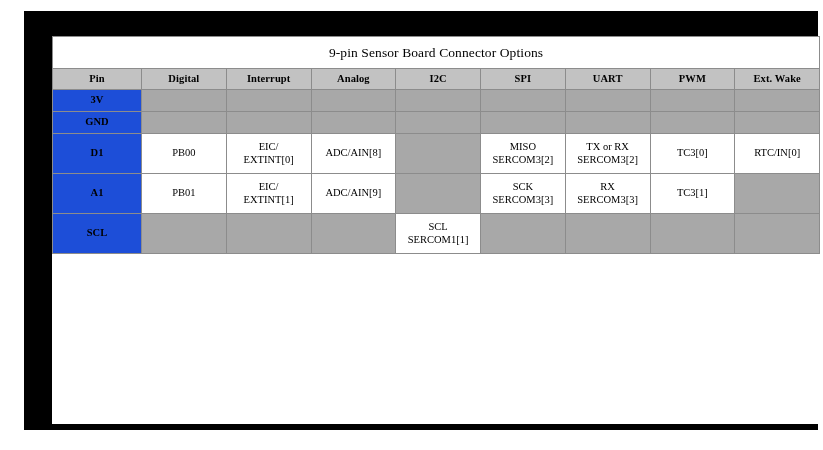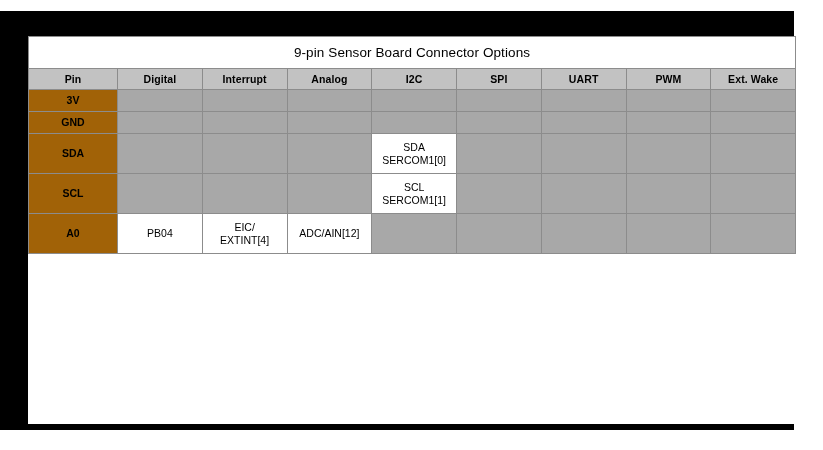--- a/index.html
+++ b/index.html
@@ -25,12 +25,13 @@
   
   .frame {
     position: absolute;
-    left: 0;
+    left: 24px;
     top: 11px;
     width: 794px;
     height: 419px;
     background: #000000;
     box-sizing: border-box;
+    font-family: Liberation Serif, serif;
   }
 
   

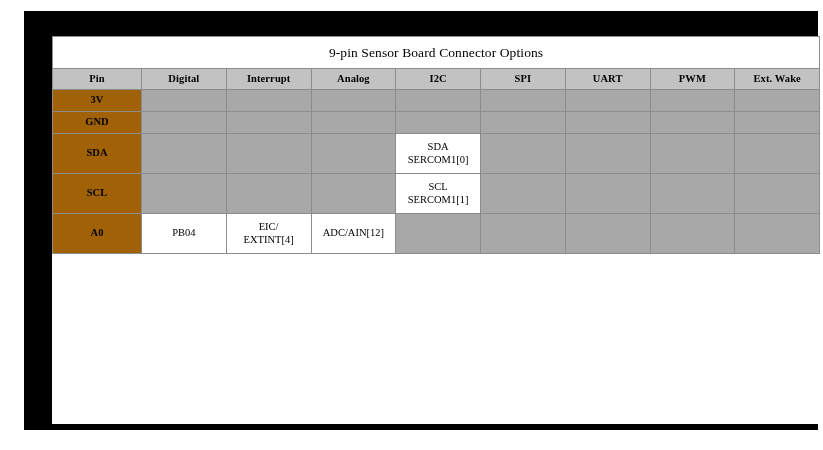--- a/index.html
+++ b/index.html
@@ -88,7 +88,7 @@
 
   
   .pin-cell {
-    background: #a16207;
+    background: #1d4ed8;
     font-weight: bold !important;
     font-size: 10.5px !important;
   }

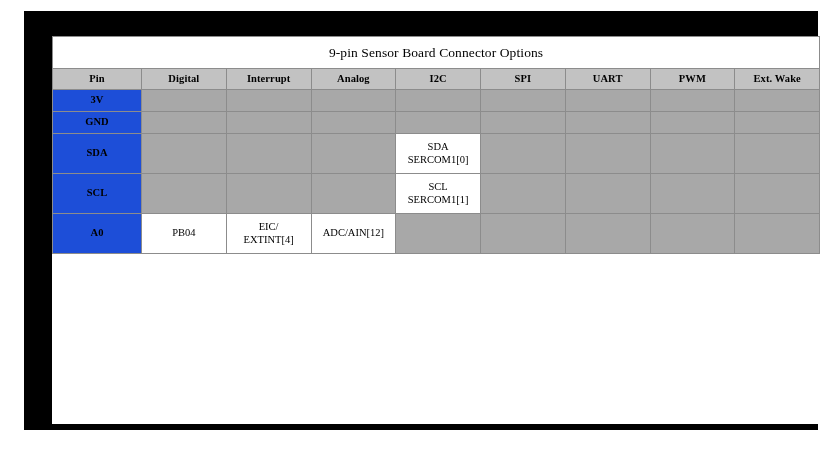--- a/index.html
+++ b/index.html
@@ -171,6 +171,17 @@
               <td class="empty-cell"></td>
             </tr>
             <tr class="row-tall">
+              <td class="pin-cell">D1</td>
+              <td class="val-cell">PB00</td>
+              <td class="val-cell">EIC/<br>EXTINT[0]</td>
+              <td class="val-cell">ADC/AIN[8]</td>
+              <td class="empty-cell"></td>
+              <td class="val-cell">MISO<br>SERCOM3[2]</td>
+              <td class="val-cell">TX or RX<br>SERCOM3[2]</td>
+              <td class="val-cell">TC3[0]</td>
+              <td class="val-cell">RTC/IN[0]</td>
+            </tr>
+            <tr class="row-tall">
               <td class="pin-cell">SDA</td>
               <td class="empty-cell"></td>
               <td class="empty-cell"></td>

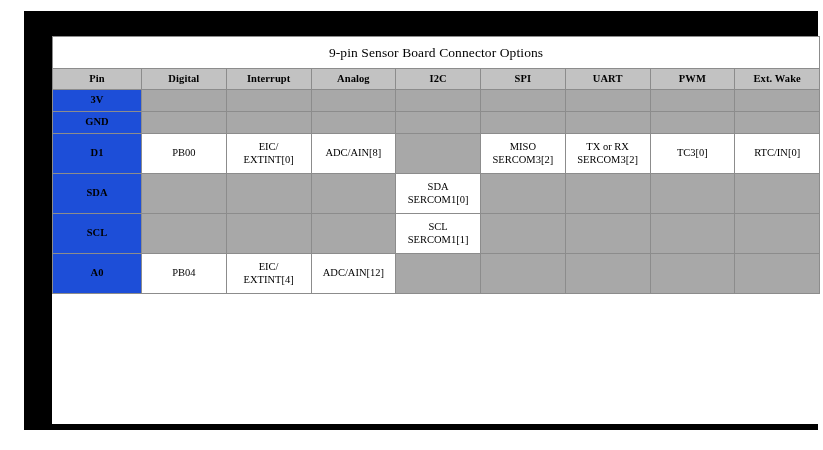--- a/index.html
+++ b/index.html
@@ -182,6 +182,17 @@
               <td class="val-cell">RTC/IN[0]</td>
             </tr>
             <tr class="row-tall">
+              <td class="pin-cell">A1</td>
+              <td class="val-cell">PB01</td>
+              <td class="val-cell">EIC/<br>EXTINT[1]</td>
+              <td class="val-cell">ADC/AIN[9]</td>
+              <td class="empty-cell"></td>
+              <td class="val-cell">SCK<br>SERCOM3[3]</td>
+              <td class="val-cell">RX<br>SERCOM3[3]</td>
+              <td class="val-cell">TC3[1]</td>
+              <td class="empty-cell"></td>
+            </tr>
+            <tr class="row-tall">
               <td class="pin-cell">SDA</td>
               <td class="empty-cell"></td>
               <td class="empty-cell"></td>

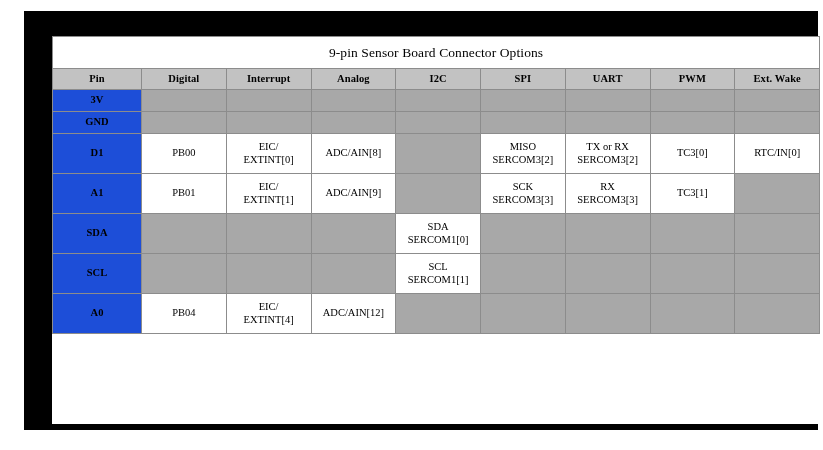--- a/index.html
+++ b/index.html
@@ -193,17 +193,6 @@
               <td class="empty-cell"></td>
             </tr>
             <tr class="row-tall">
-              <td class="pin-cell">SDA</td>
-              <td class="empty-cell"></td>
-              <td class="empty-cell"></td>
-              <td class="empty-cell"></td>
-              <td class="val-cell">SDA<br>SERCOM1[0]</td>
-              <td class="empty-cell"></td>
-              <td class="empty-cell"></td>
-              <td class="empty-cell"></td>
-              <td class="empty-cell"></td>
-            </tr>
-            <tr class="row-tall">
               <td class="pin-cell">SCL</td>
               <td class="empty-cell"></td>
               <td class="empty-cell"></td>

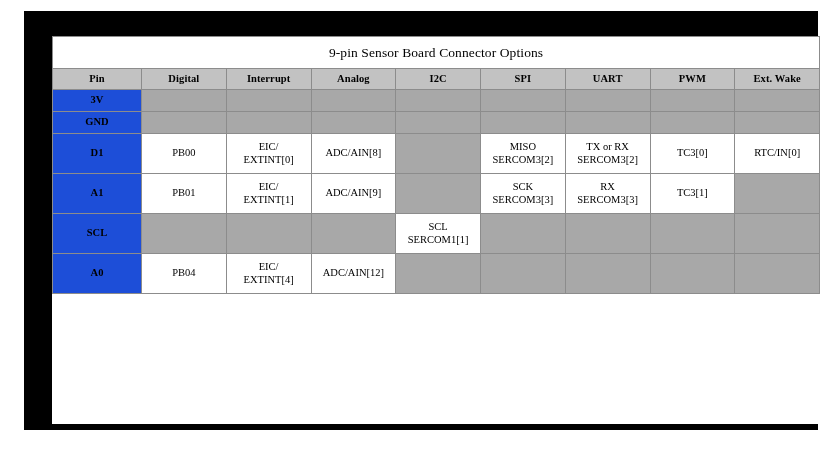--- a/index.html
+++ b/index.html
@@ -203,17 +203,6 @@
               <td class="empty-cell"></td>
               <td class="empty-cell"></td>
             </tr>
-            <tr class="row-tall">
-              <td class="pin-cell">A0</td>
-              <td class="val-cell">PB04</td>
-              <td class="val-cell">EIC/<br>EXTINT[4]</td>
-              <td class="val-cell">ADC/AIN[12]</td>
-              <td class="empty-cell"></td>
-              <td class="empty-cell"></td>
-              <td class="empty-cell"></td>
-              <td class="empty-cell"></td>
-              <td class="empty-cell"></td>
-            </tr>
           </tbody>
       </table>
 

